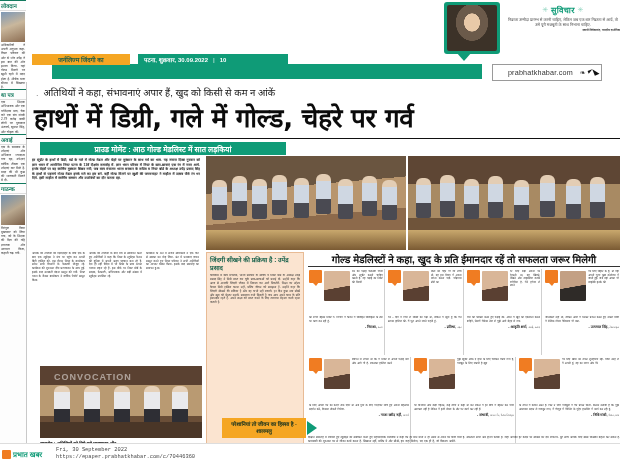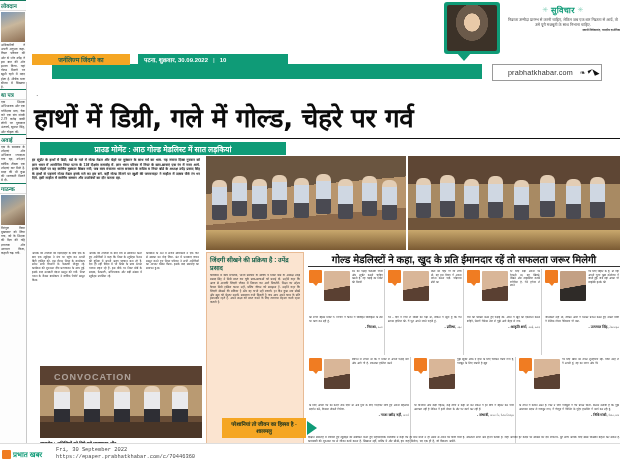--- a/index.html
+++ b/index.html
@@ -227,6 +227,7 @@
 
 <div id="kicker">
   <span class="dot">.</span>
+  <span class="k2">अतिथियों ने कहा, संभावनाएं अपार हैं, खुद को किसी से कम न आंकें</span>
 </div>
 <div id="headline">हाथों में डिग्री, गले में गोल्ड, चेहरे पर गर्व</div>
 <div id="hr1"></div>

